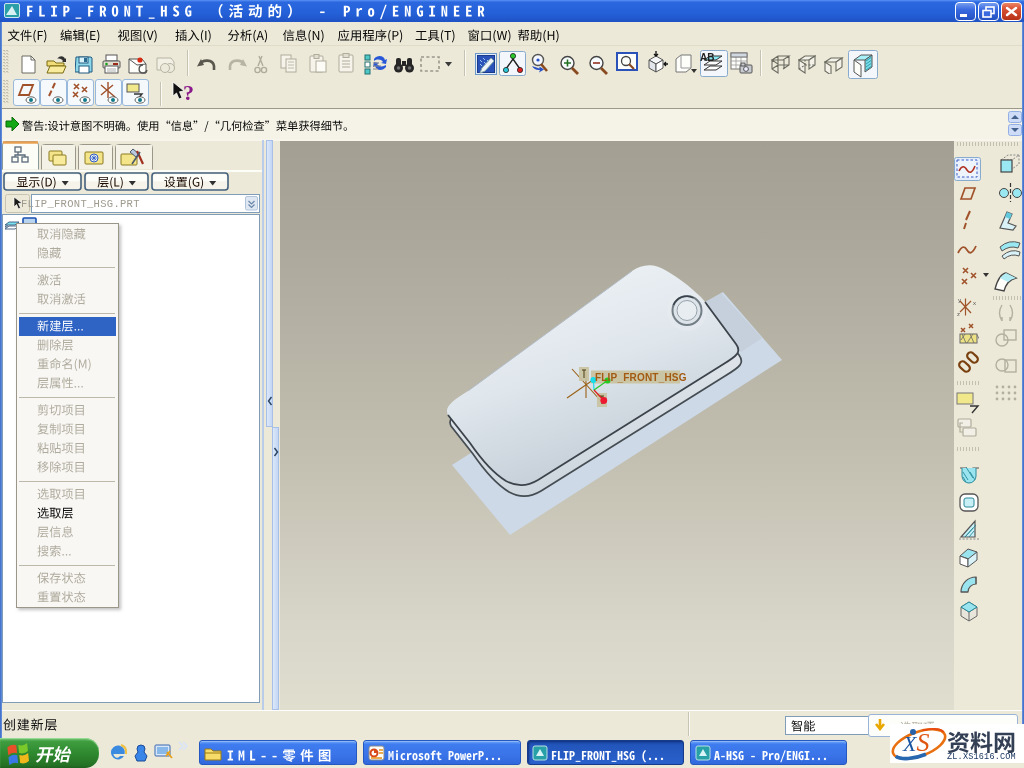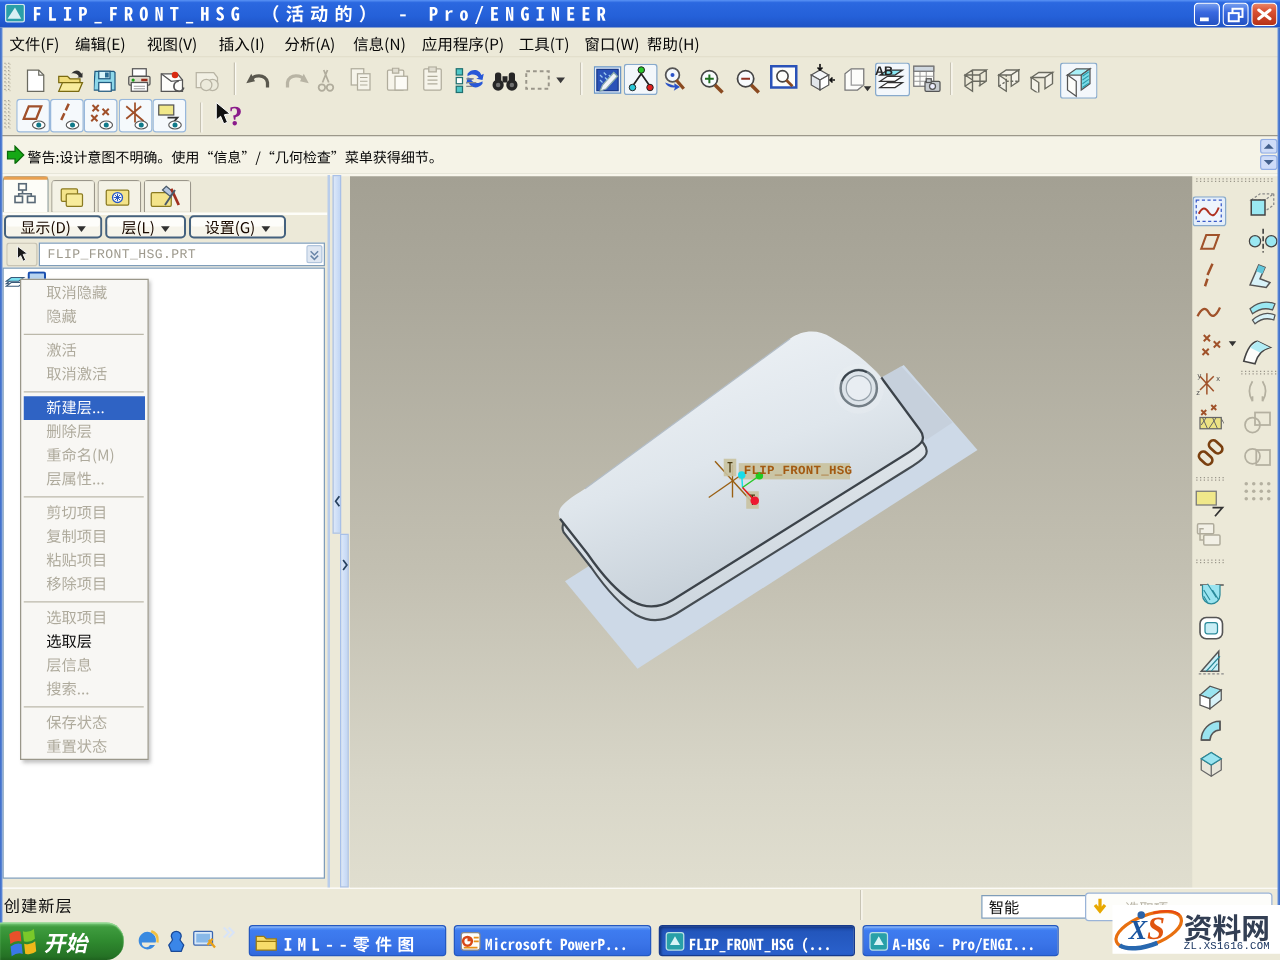--- a/index.html
+++ b/index.html
@@ -263,7 +263,7 @@
     <path d="M9 3 v10 l2.5-2.5 2 4.5 2-1 -2-4.5 3.5-0.5 Z" fill="#1a1a1a" stroke="#fff" stroke-width="0.7"></path>
   </svg>
 <div style="position:absolute;left:31px;top:194px;width:229px;height:19px;z-index:4;background:#fff;border:1px solid #7f9db9"></div>
-<div style="position:absolute;left:38px;top:198px;z-index:5;font-family:'Liberation Mono',monospace;font-size:10.5px;color:#9e9a8e;letter-spacing:0.3px">FLIP_FRONT_HSG.PRT</div>
+<div style="position:absolute;left:21px;top:198px;z-index:5;font-family:'Liberation Mono',monospace;font-size:10.5px;color:#9e9a8e;letter-spacing:0.3px">FLIP_FRONT_HSG.PRT</div>
 <svg style="position:absolute;left:245px;top:196px;z-index:5" width="14" height="15">
     <rect x="0.5" y="0.5" width="12" height="13.5" rx="1.5" fill="#dfe7f2" stroke="#b0c4dc"></rect>
     <path d="M3.5 5 l3 3 3-3 M3.5 8.5 l3 3 3-3" stroke="#6a86a8" stroke-width="1.2" fill="none"></path>

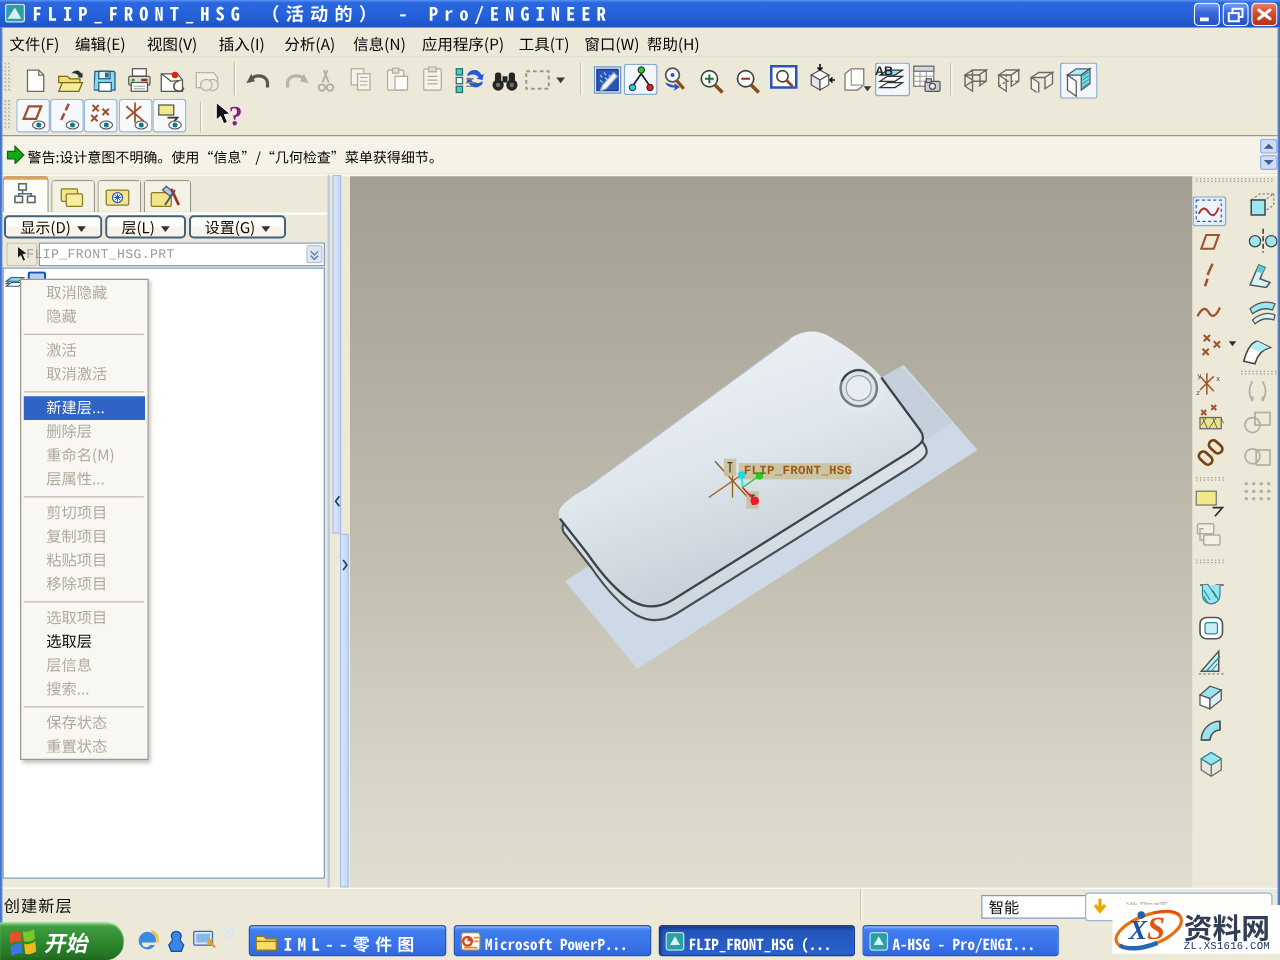--- a/index.html
+++ b/index.html
@@ -332,7 +332,7 @@
     <circle cx="327.5" cy="240.6" r="3" fill="#22cc22"></circle>
     <circle cx="323.8" cy="260.5" r="3.4" fill="#ee1830"></circle>
   </svg>
-<div style="position:absolute;left:595px;top:371.5px;z-index:6;font-family:Liberation Mono, monospace;font-size:10px;font-weight:bold;color:#a35a12;letter-spacing:0.2px">FLIP_FRONT_HSG</div>
+<div style="position:absolute;left:595px;top:371.5px;z-index:6;font-family:Liberation Sans, sans-serif;font-size:10px;font-weight:bold;color:#a35a12;letter-spacing:0.2px">FLIP_FRONT_HSG</div>
 <svg style="position:absolute;left:20px;top:55px;z-index:10" width="17" height="19">
     <path d="M2 1 h9 l4 4 v13 h-13 Z" fill="#fff" stroke="#6a6a60"></path>
     <path d="M11 1 v4 h4" fill="none" stroke="#6a6a60"></path>

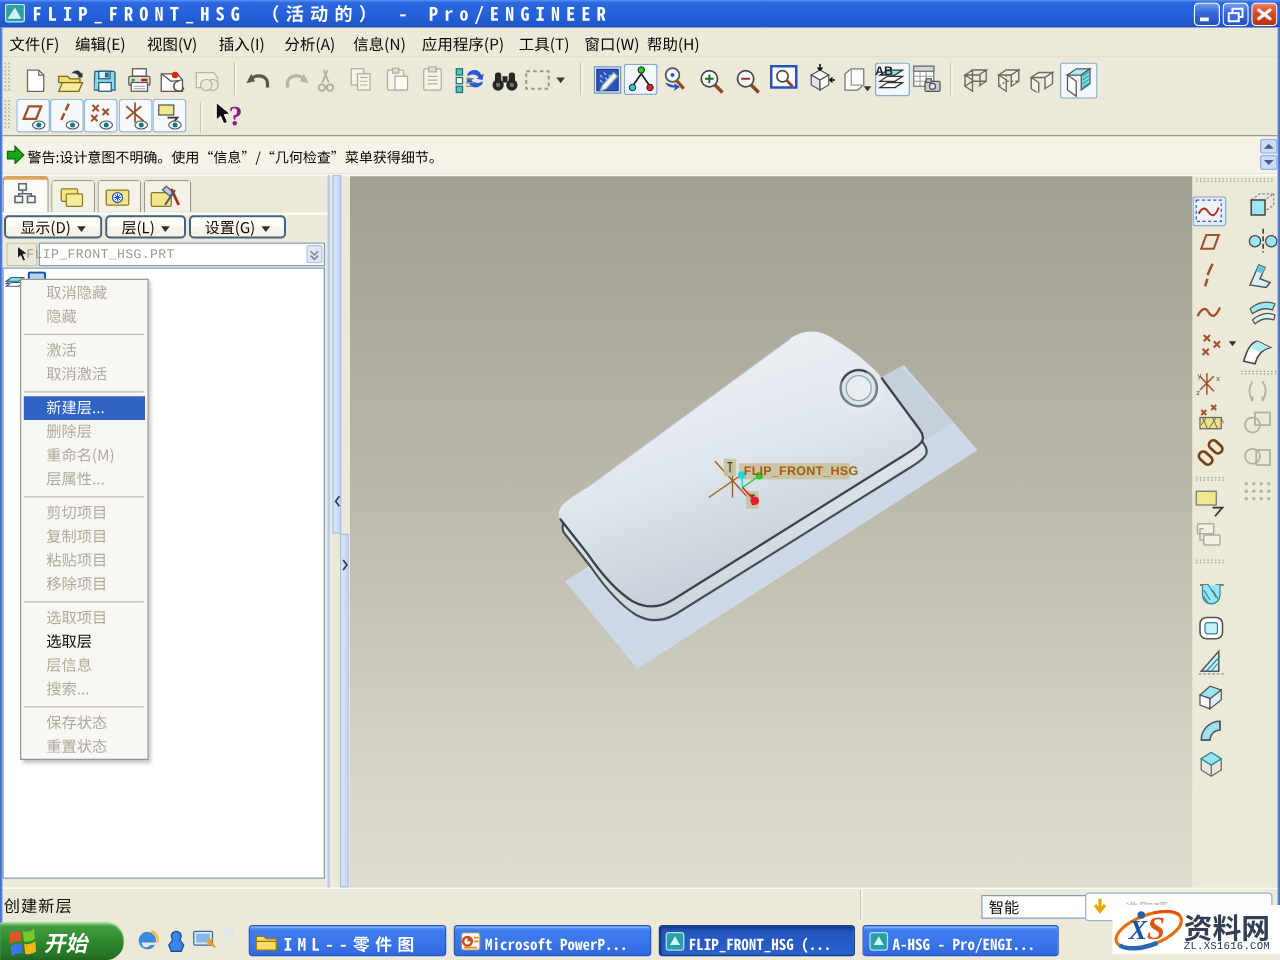--- a/index.html
+++ b/index.html
@@ -799,7 +799,7 @@
     </g>
     <circle cx="23" cy="8" r="3" fill="#2a62a8"></circle>
   </svg>
-<div style="position:absolute;left:903px;top:732px;z-index:62;font-family:'Liberation Serif',serif;font-style:italic;font-weight:bold;font-size:22px;line-height:22px;color:#1a55a0">X<span style="color:#e05510;font-size:26px">S</span></div>
+<div style="position:absolute;left:903px;top:732px;z-index:62;font-family:'Liberation Serif',serif;font-style:italic;font-weight:normal;font-size:22px;line-height:22px;color:#1a55a0">X<span style="color:#e05510;font-size:26px">S</span></div>
 <div style="position:absolute;left:947px;top:751.5px;z-index:63;font-family:'Liberation Mono',monospace;font-size:8.5px;font-weight:normal;color:#16325e;letter-spacing:0.2px">ZL.XS1616.COM</div>
 <svg style="position:absolute;left:0;top:0;z-index:40;pointer-events:none" width="1024" height="768">
     <g fill="#1a0a00">

